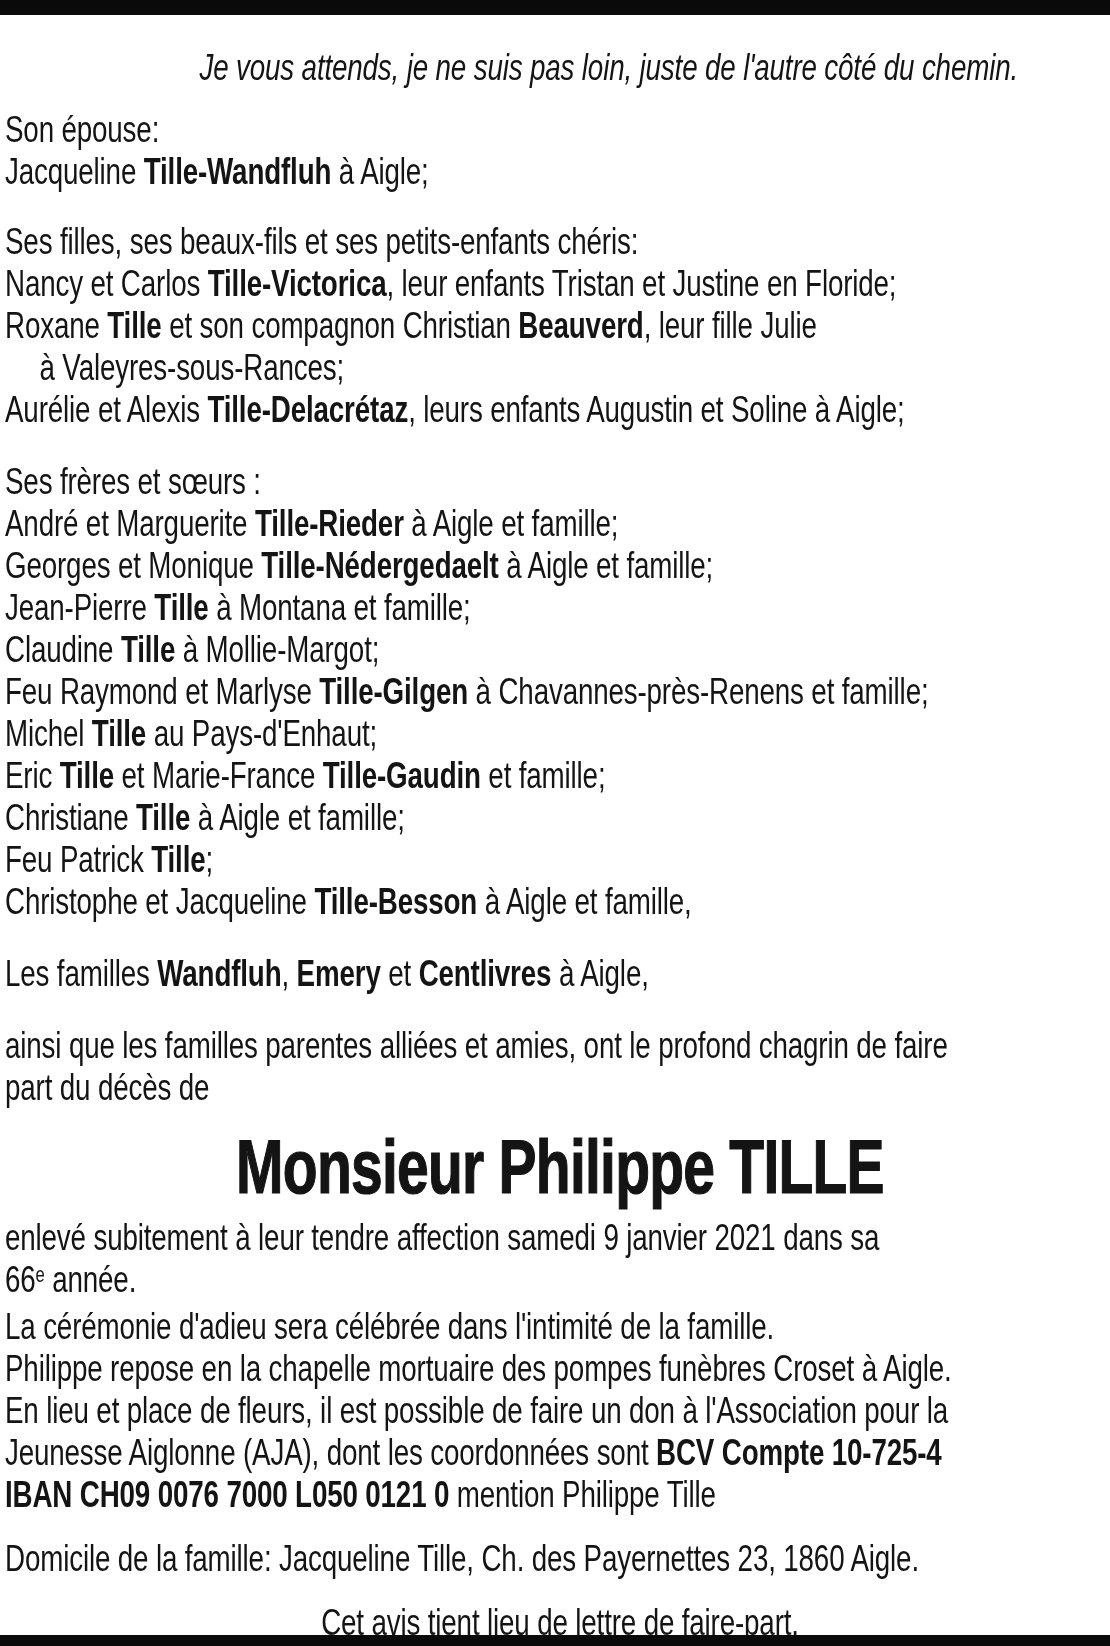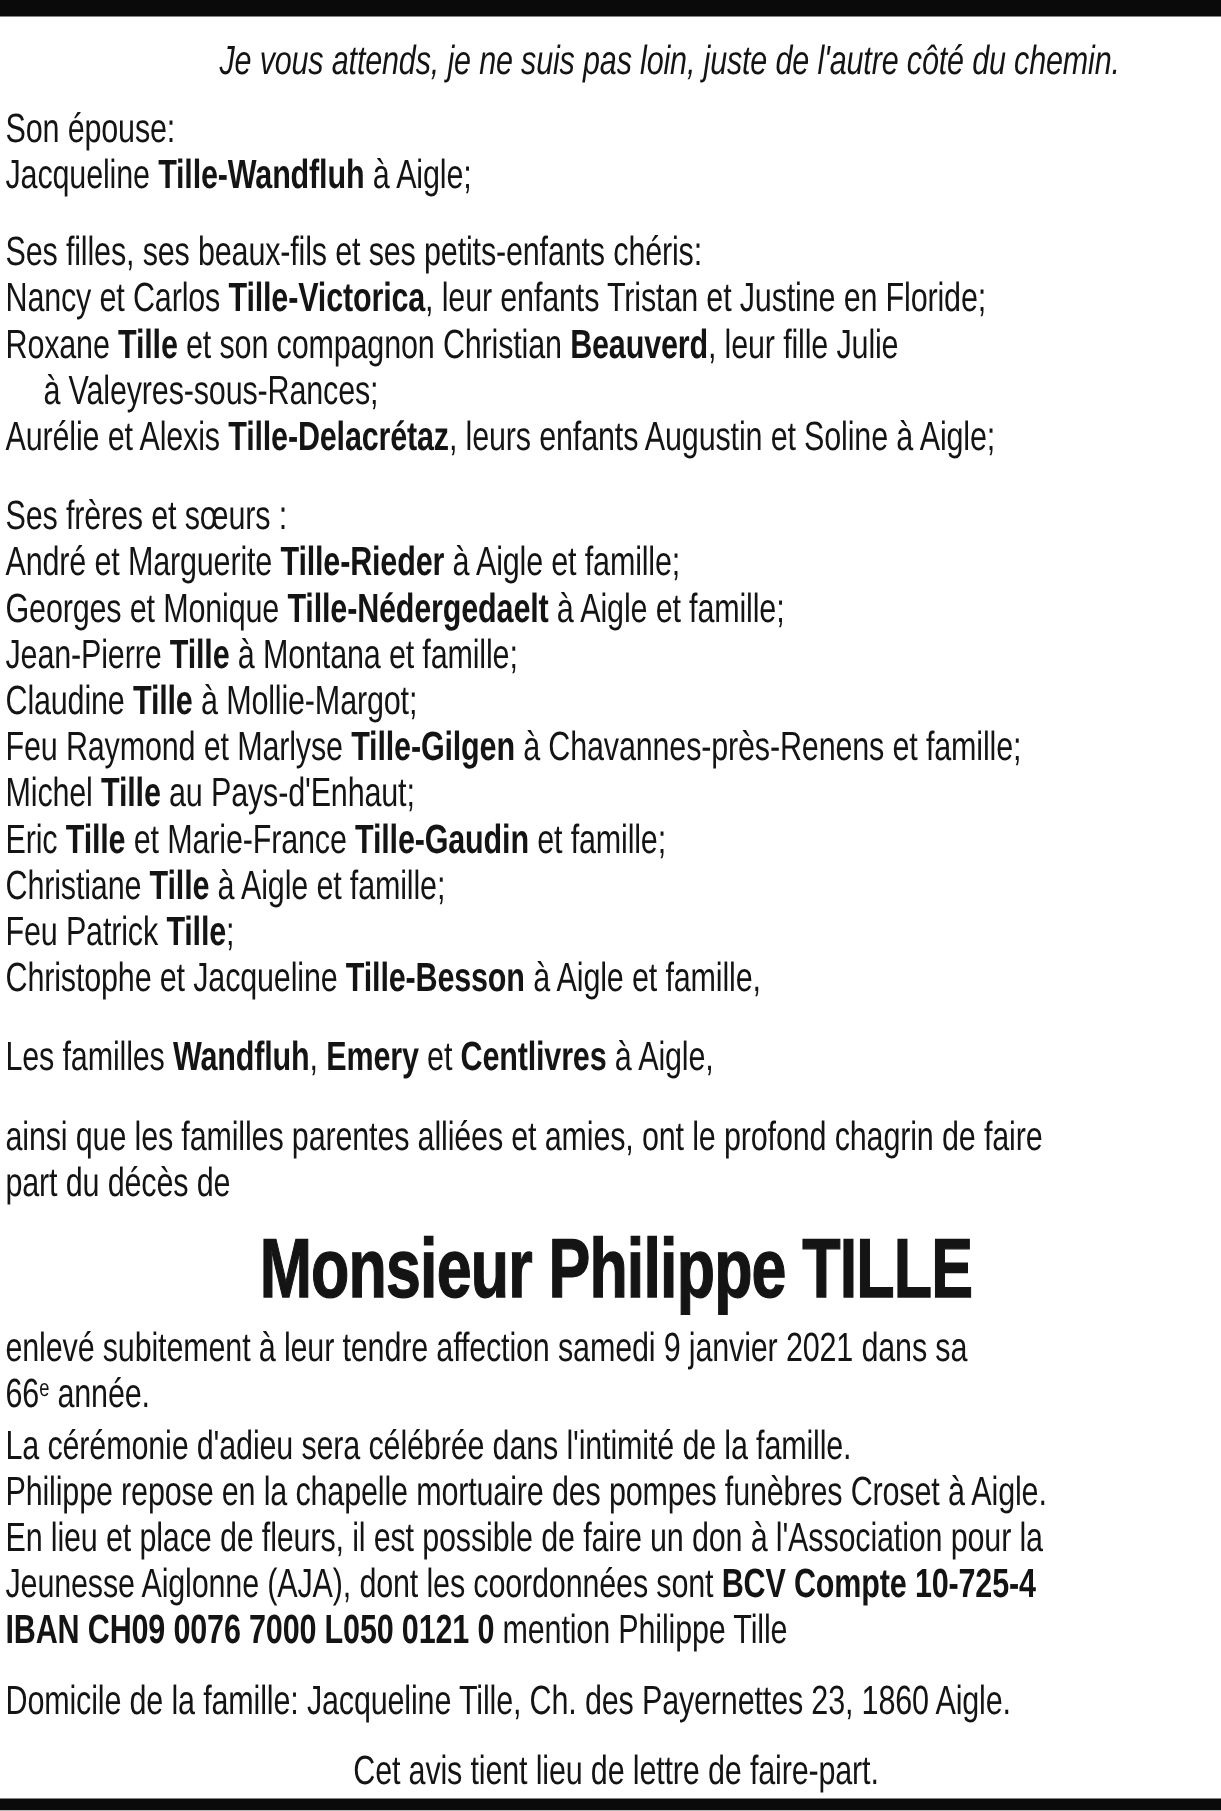--- a/index.html
+++ b/index.html
@@ -30,7 +30,7 @@
     background: var(--bar);
   }
   .notice {
-    padding: 19px 0 0 5px;
+    padding: 32px 0 0 5px;
   }
   
   .condensed {

